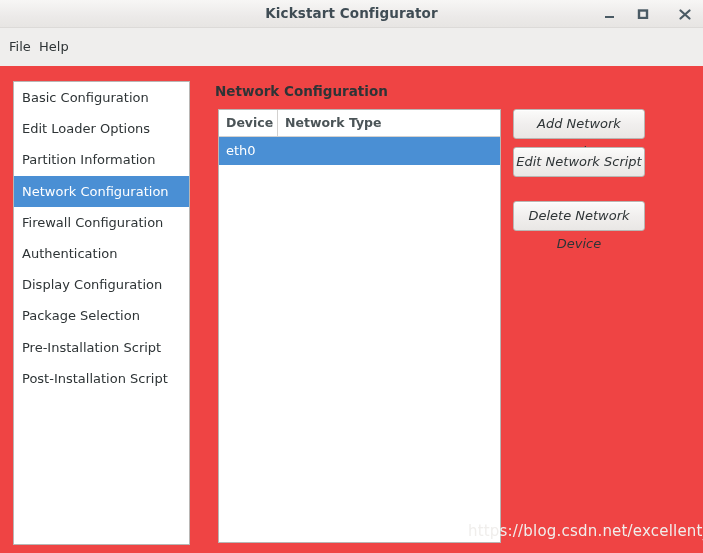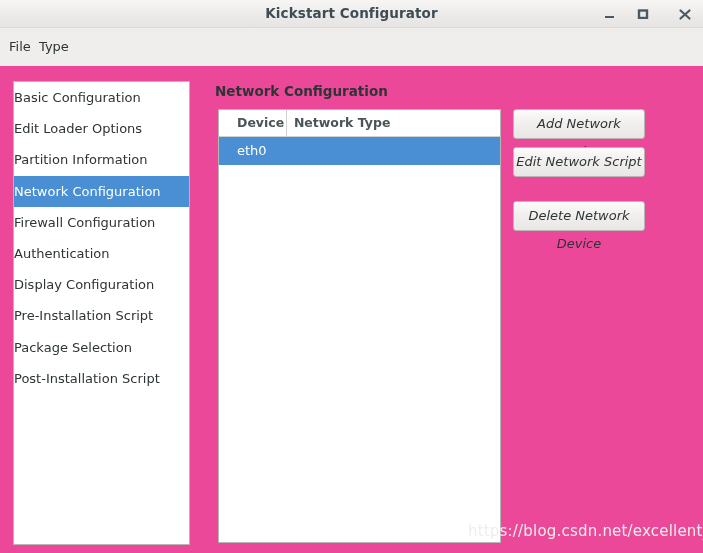--- a/index.html
+++ b/index.html
@@ -18,7 +18,7 @@
     position: relative;
     width: 703px;
     height: 553px;
-    background: #ec4899;
+    background: #ef4444;
   }
 
   

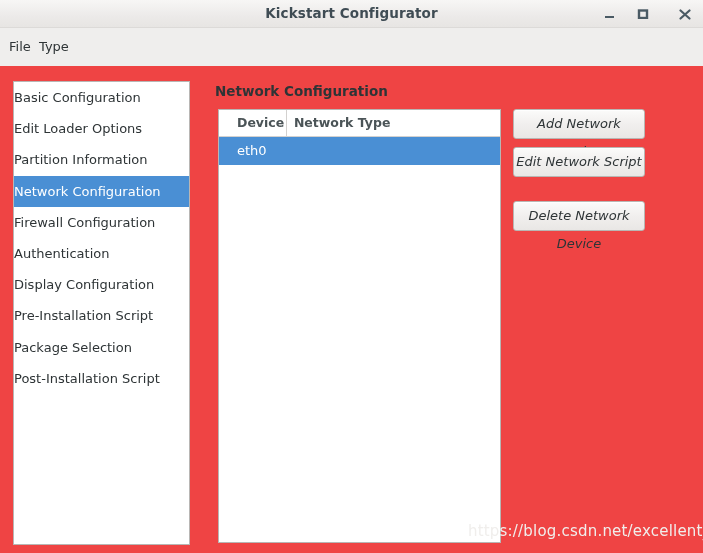--- a/index.html
+++ b/index.html
@@ -227,7 +227,7 @@
 
   <div class="menubar">
     <div class="menu-item menu-file">File</div>
-    <div class="menu-item menu-help">Type</div>
+    <div class="menu-item menu-help">Help</div>
   </div>
 
   <div class="sidebar">

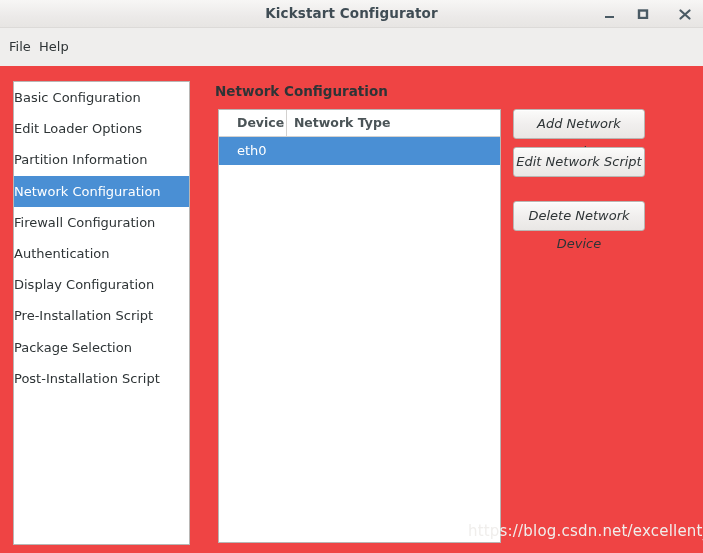--- a/index.html
+++ b/index.html
@@ -88,7 +88,7 @@
   .side-item {
     height: 31.2px;
     line-height: 31.2px;
-    padding-left: 0;
+    padding-left: 8px;
     font-size: 13px;
     color: #2e3436;
     white-space: nowrap;

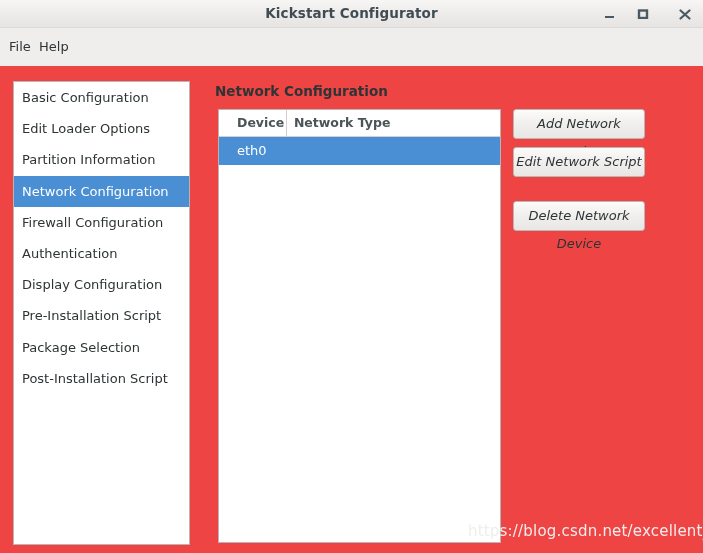--- a/index.html
+++ b/index.html
@@ -137,7 +137,7 @@
     box-sizing: border-box;
     white-space: nowrap;
   }
-  .th-device { width: 59px; border-right: 1px solid #d3d1cf; margin-left: 11px; }
+  .th-device { width: 59px; border-right: 1px solid #d3d1cf; }
   .th-type   { width: 222px; }
 
   .t-row {

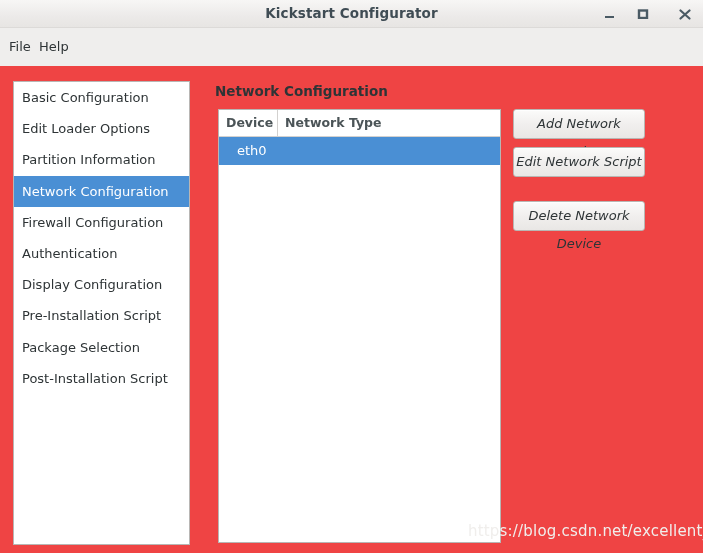--- a/index.html
+++ b/index.html
@@ -145,7 +145,7 @@
     height: 28px;
     box-sizing: border-box;
   }
-  .t-row.selected { background: #4a8fd4; padding-left: 11px; }
+  .t-row.selected { background: #4a8fd4; }
   .t-row .td {
     font-size: 13px;
     line-height: 28px;

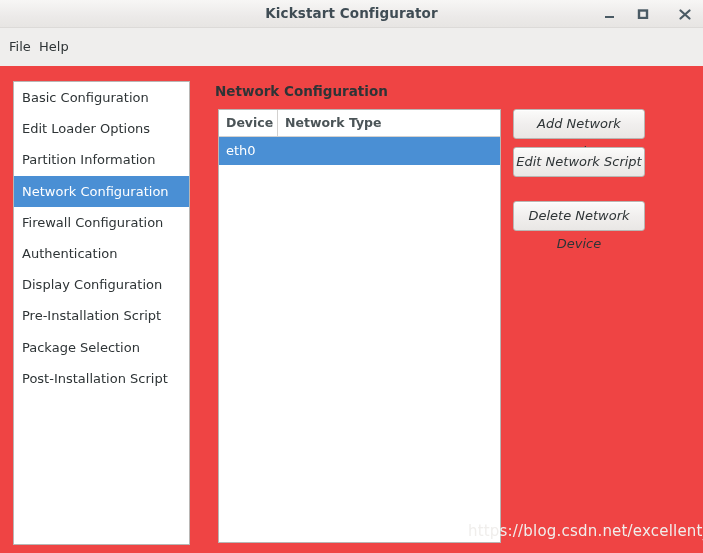--- a/index.html
+++ b/index.html
@@ -238,8 +238,8 @@
     <div class="side-item">Firewall Configuration</div>
     <div class="side-item">Authentication</div>
     <div class="side-item">Display Configuration</div>
+    <div class="side-item">Package Selection</div>
     <div class="side-item">Pre-Installation Script</div>
-    <div class="side-item">Package Selection</div>
     <div class="side-item">Post-Installation Script</div>
   </div>
 

